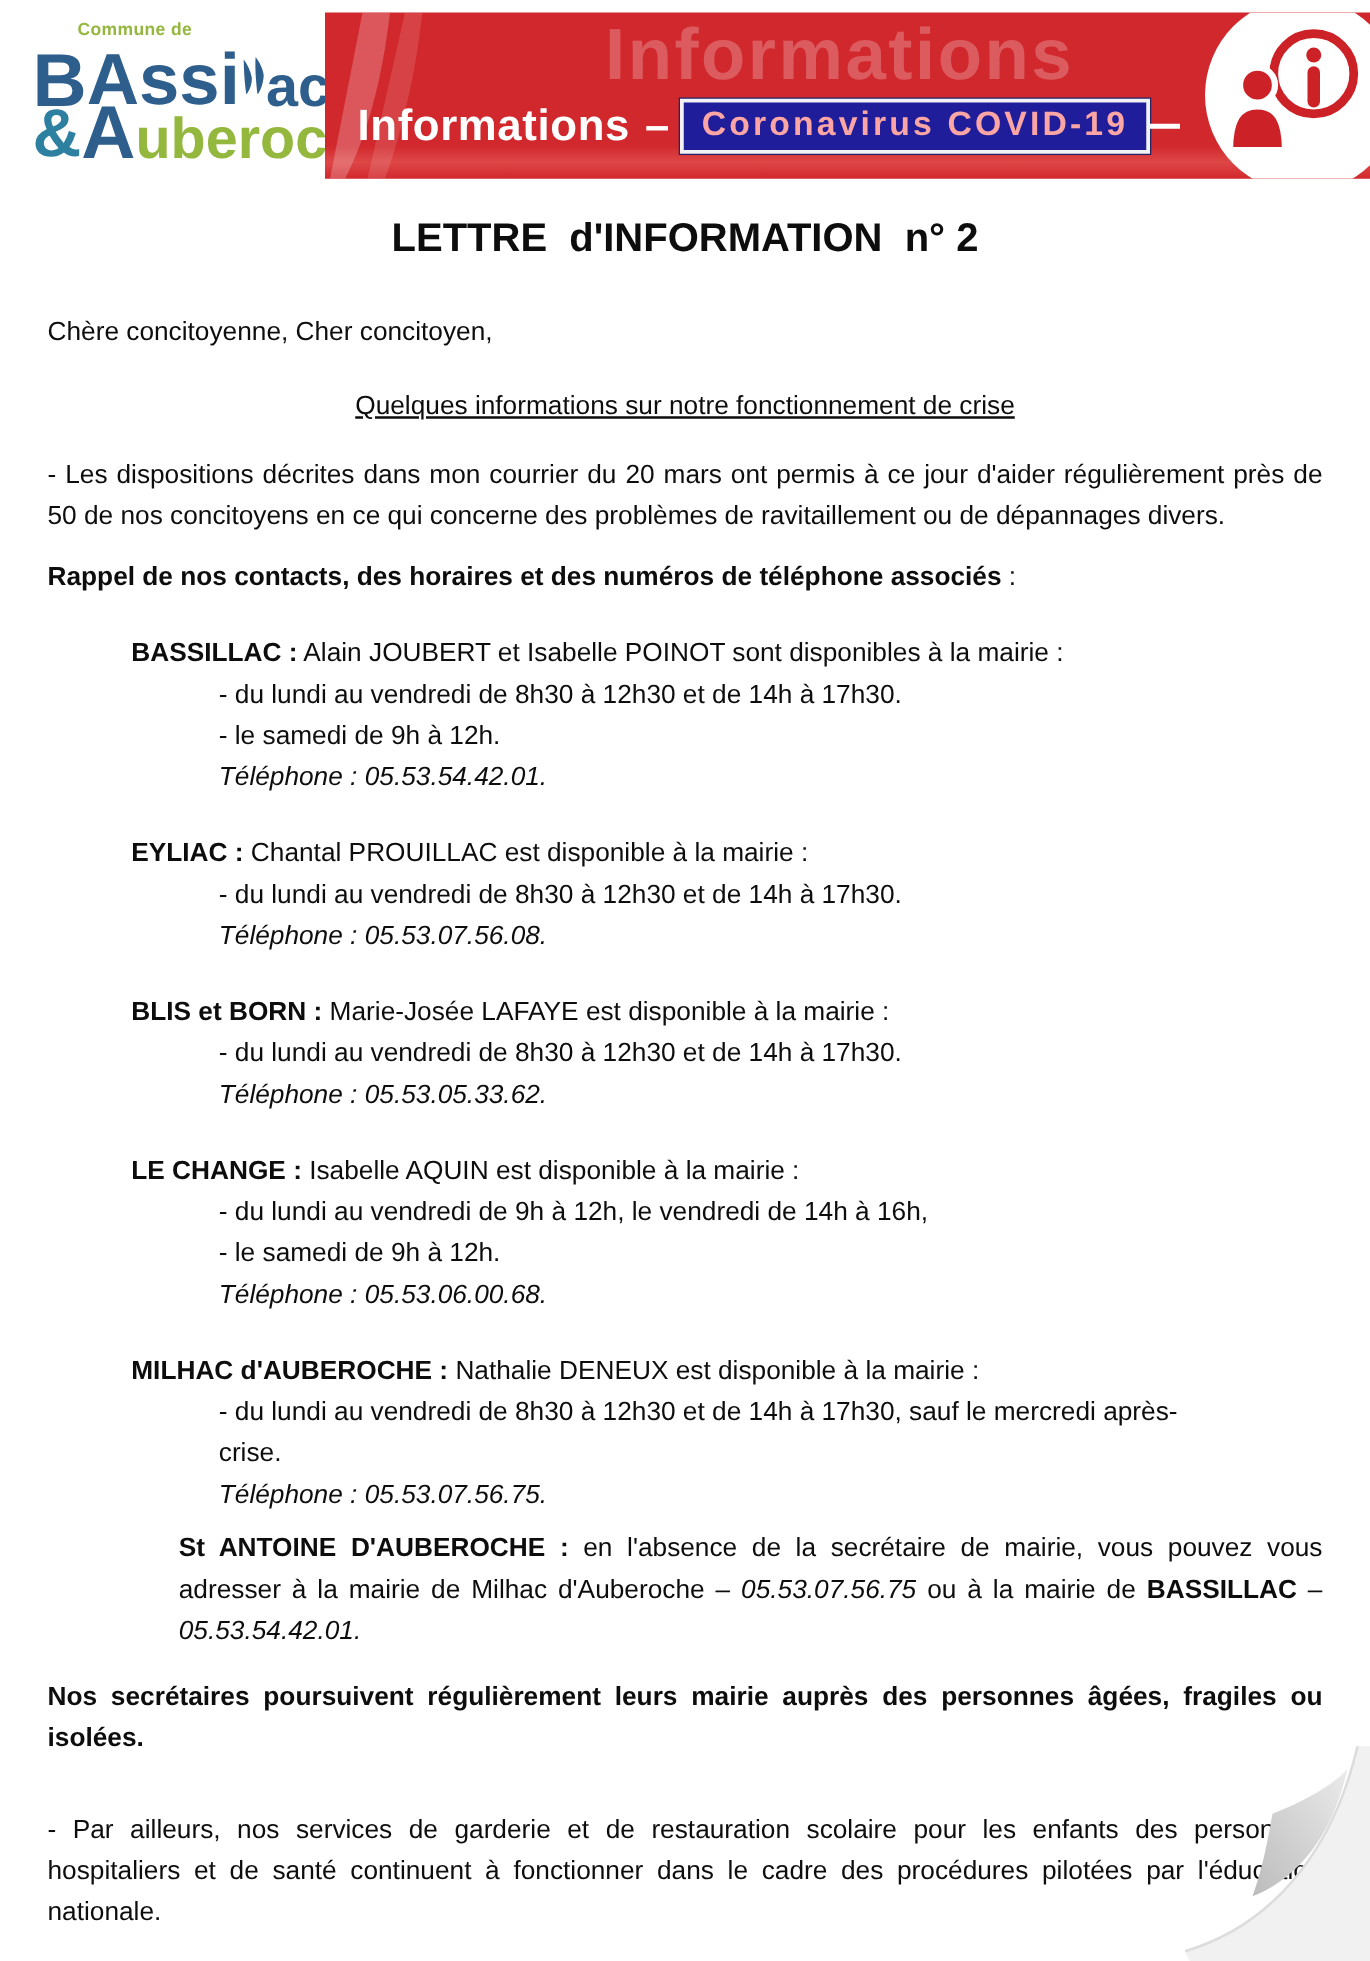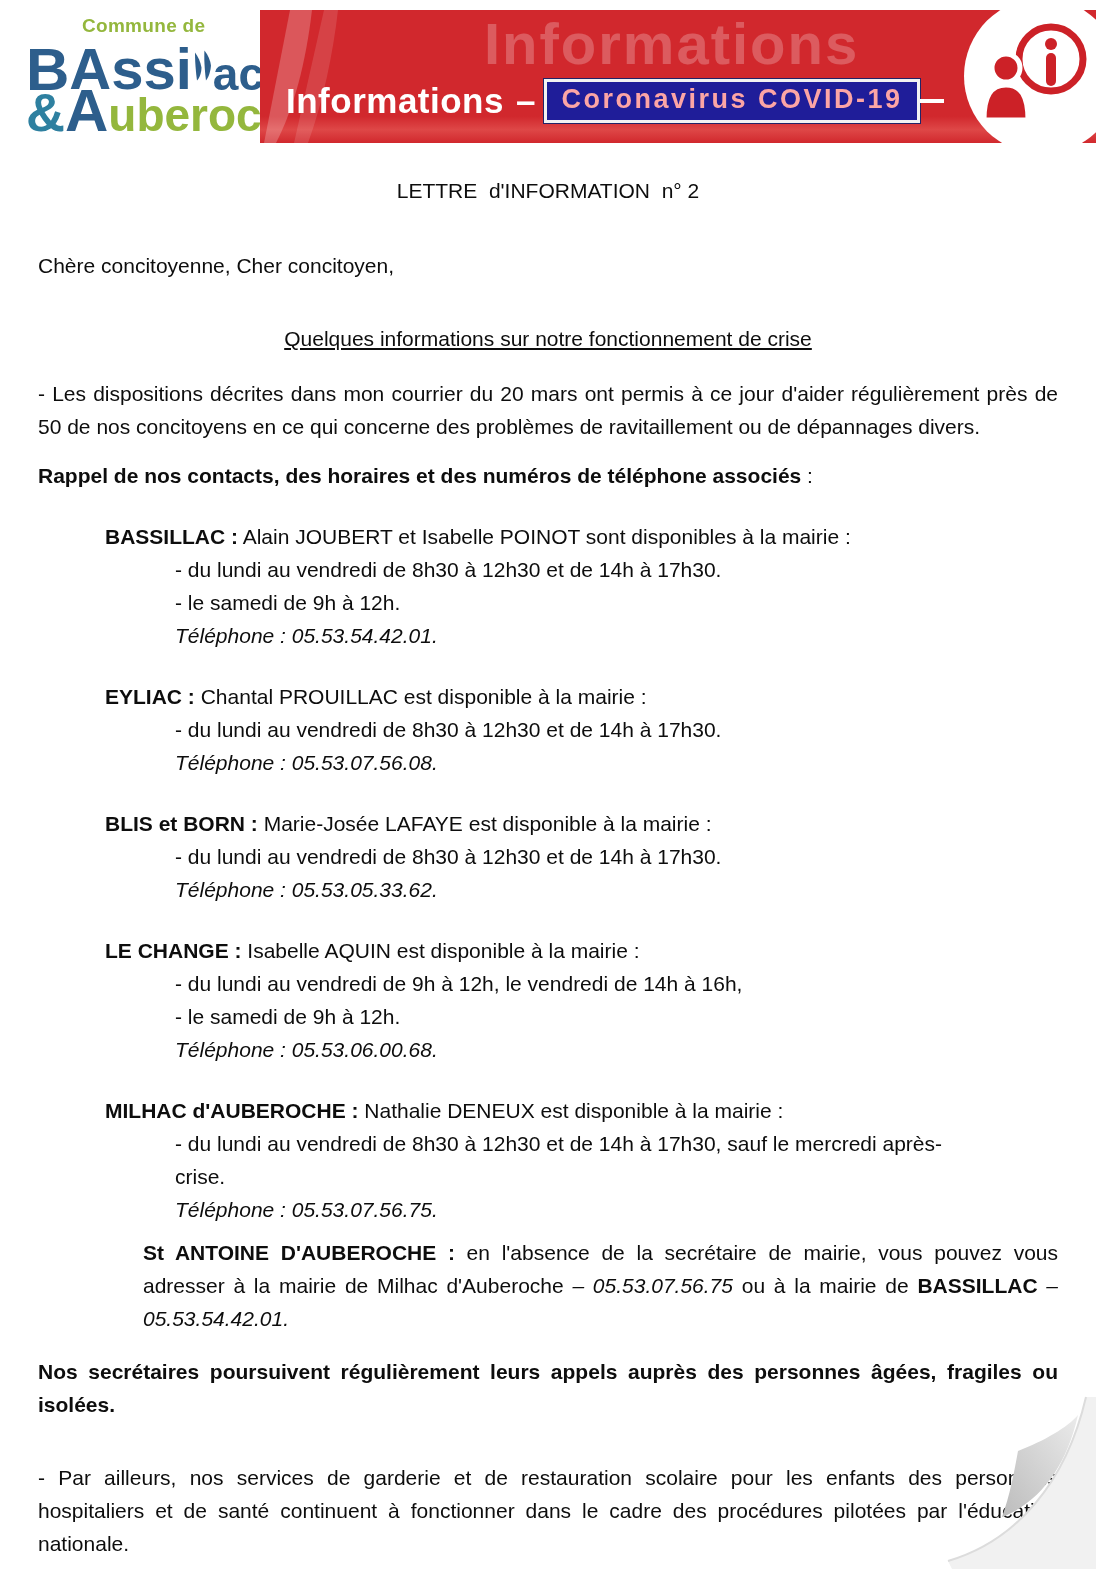--- a/index.html
+++ b/index.html
@@ -11,7 +11,7 @@
 
   
   .logo { position:absolute; left:26px; top:16px; width:238px; line-height:1; }
-  .logo-top { margin-left:56px; font-size:19px; font-weight:700; color:var(--logo-green,#94b73d); letter-spacing:.3px; }
+  .logo-top { margin-left:36px; font-size:14px; font-weight:700; color:var(--logo-green,#94b73d); letter-spacing:.3px; }
   .logo-line { display:flex; align-items:flex-end; font-weight:700; }
   .logo-line1 { margin-top:0px; color:var(--logo-blue,#2d5e8c); }
   .lg-B  { font-size:60px; line-height:.85; }

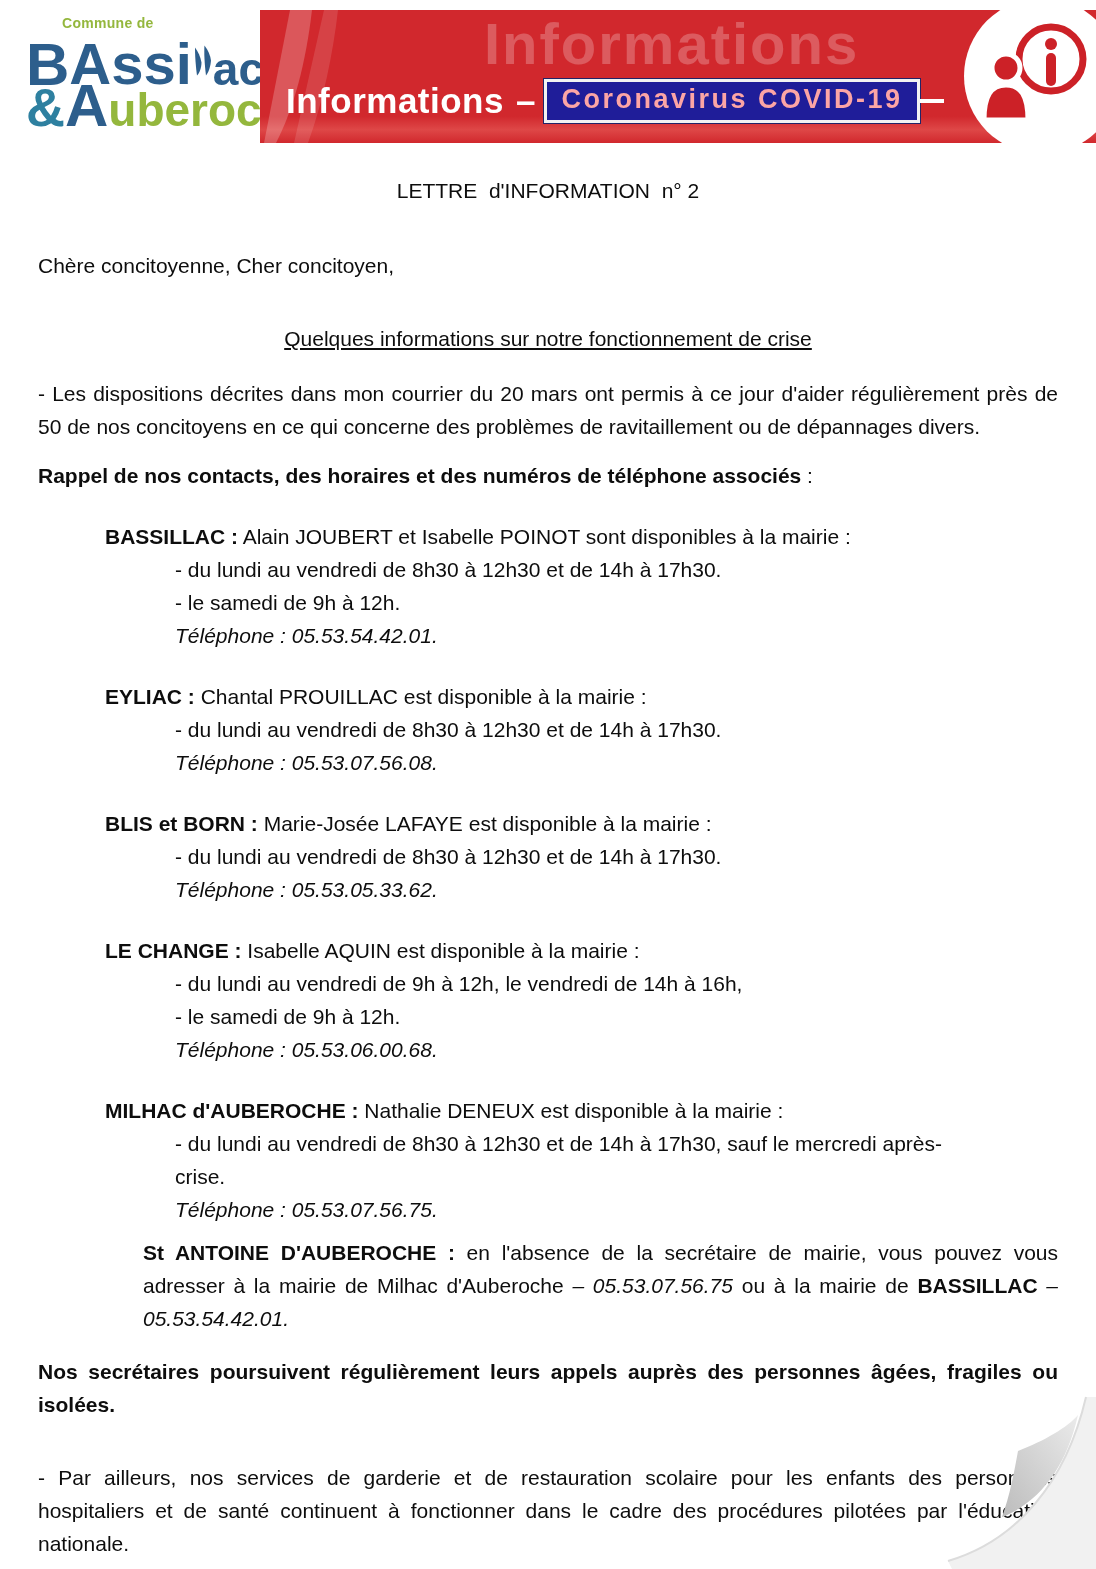--- a/index.html
+++ b/index.html
@@ -50,7 +50,7 @@
 
   
   .main { position:absolute; left:38px; right:38px; top:160px; font-size:21px; line-height:33px; color:#0d0d0d; }
-  .title { margin:14px 0 0; text-align:center; font-size:21px; font-weight:400; white-space:pre-wrap; }
+  .title { margin:14px 0 0; text-align:center; font-size:32px; font-weight:700; white-space:pre-wrap; }
   .salutation { margin:42px 0 0; }
   .subtitle { margin:40px 0 0; text-align:center; }
   .subtitle span { text-decoration:underline; }

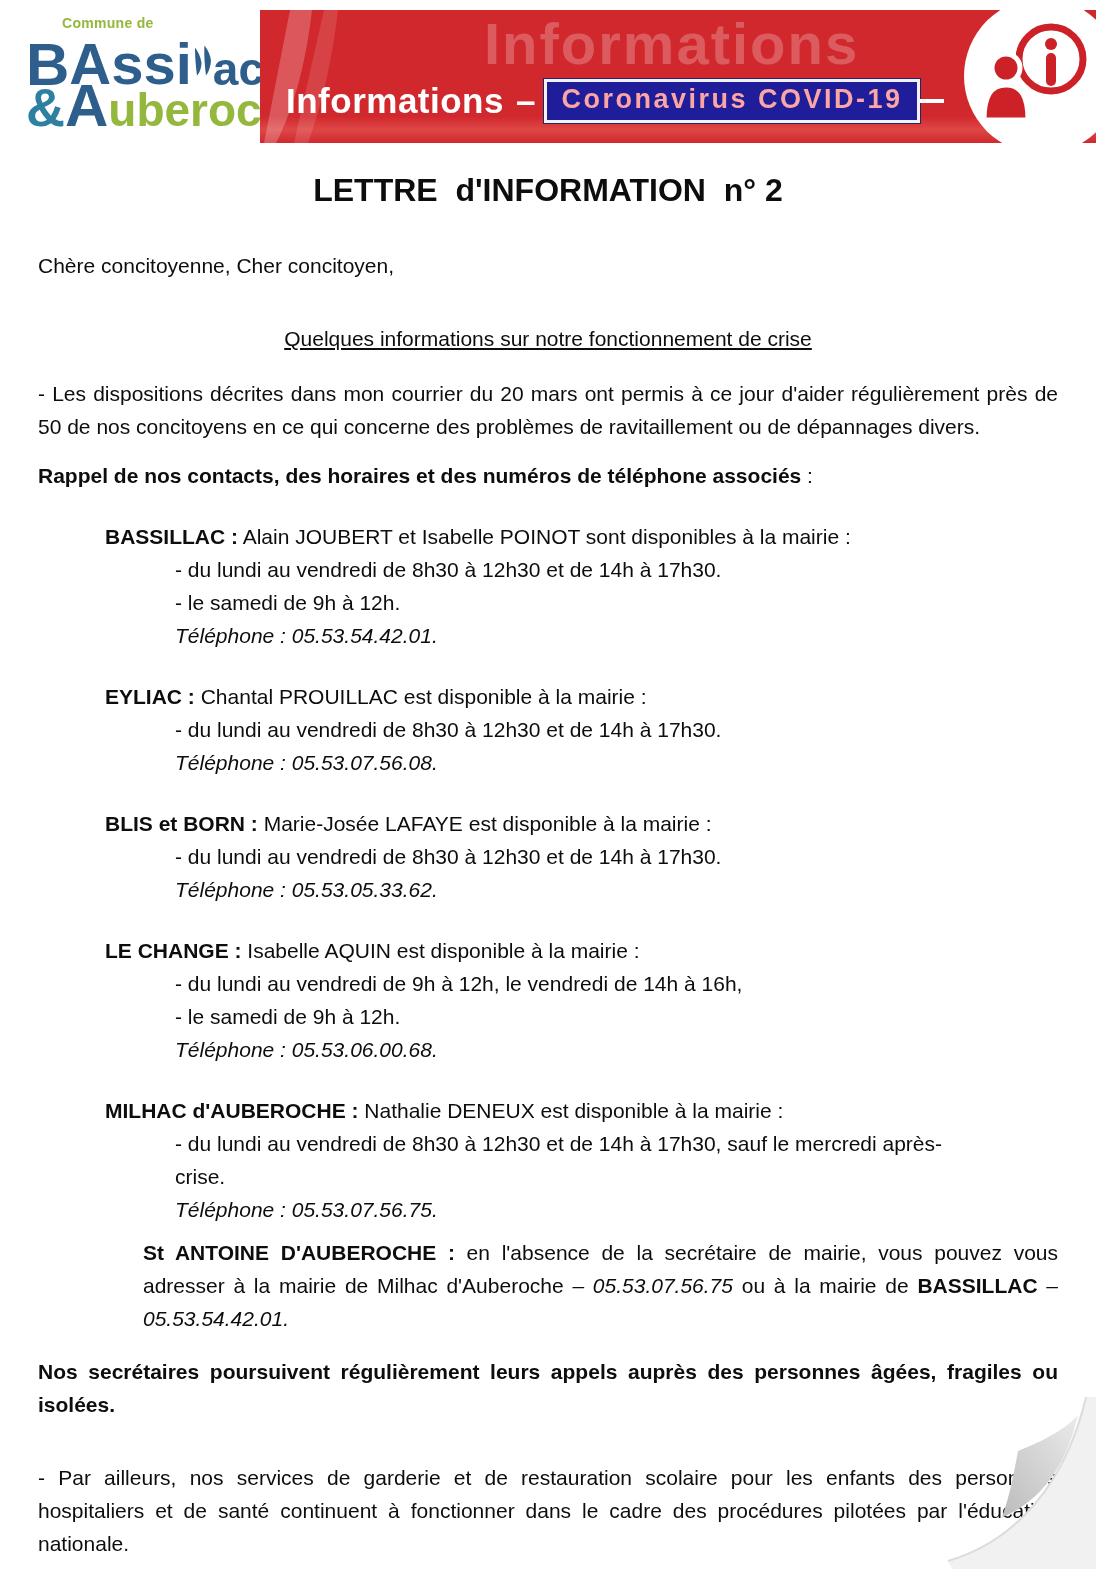--- a/index.html
+++ b/index.html
@@ -52,7 +52,7 @@
   .main { position:absolute; left:38px; right:38px; top:160px; font-size:21px; line-height:33px; color:#0d0d0d; }
   .title { margin:14px 0 0; text-align:center; font-size:32px; font-weight:700; white-space:pre-wrap; }
   .salutation { margin:42px 0 0; }
-  .subtitle { margin:40px 0 0; text-align:center; }
+  .subtitle { margin:26px 0 0; text-align:center; }
   .subtitle span { text-decoration:underline; }
   .para { margin:22px 0 0; }
   .justify { text-align:justify; }

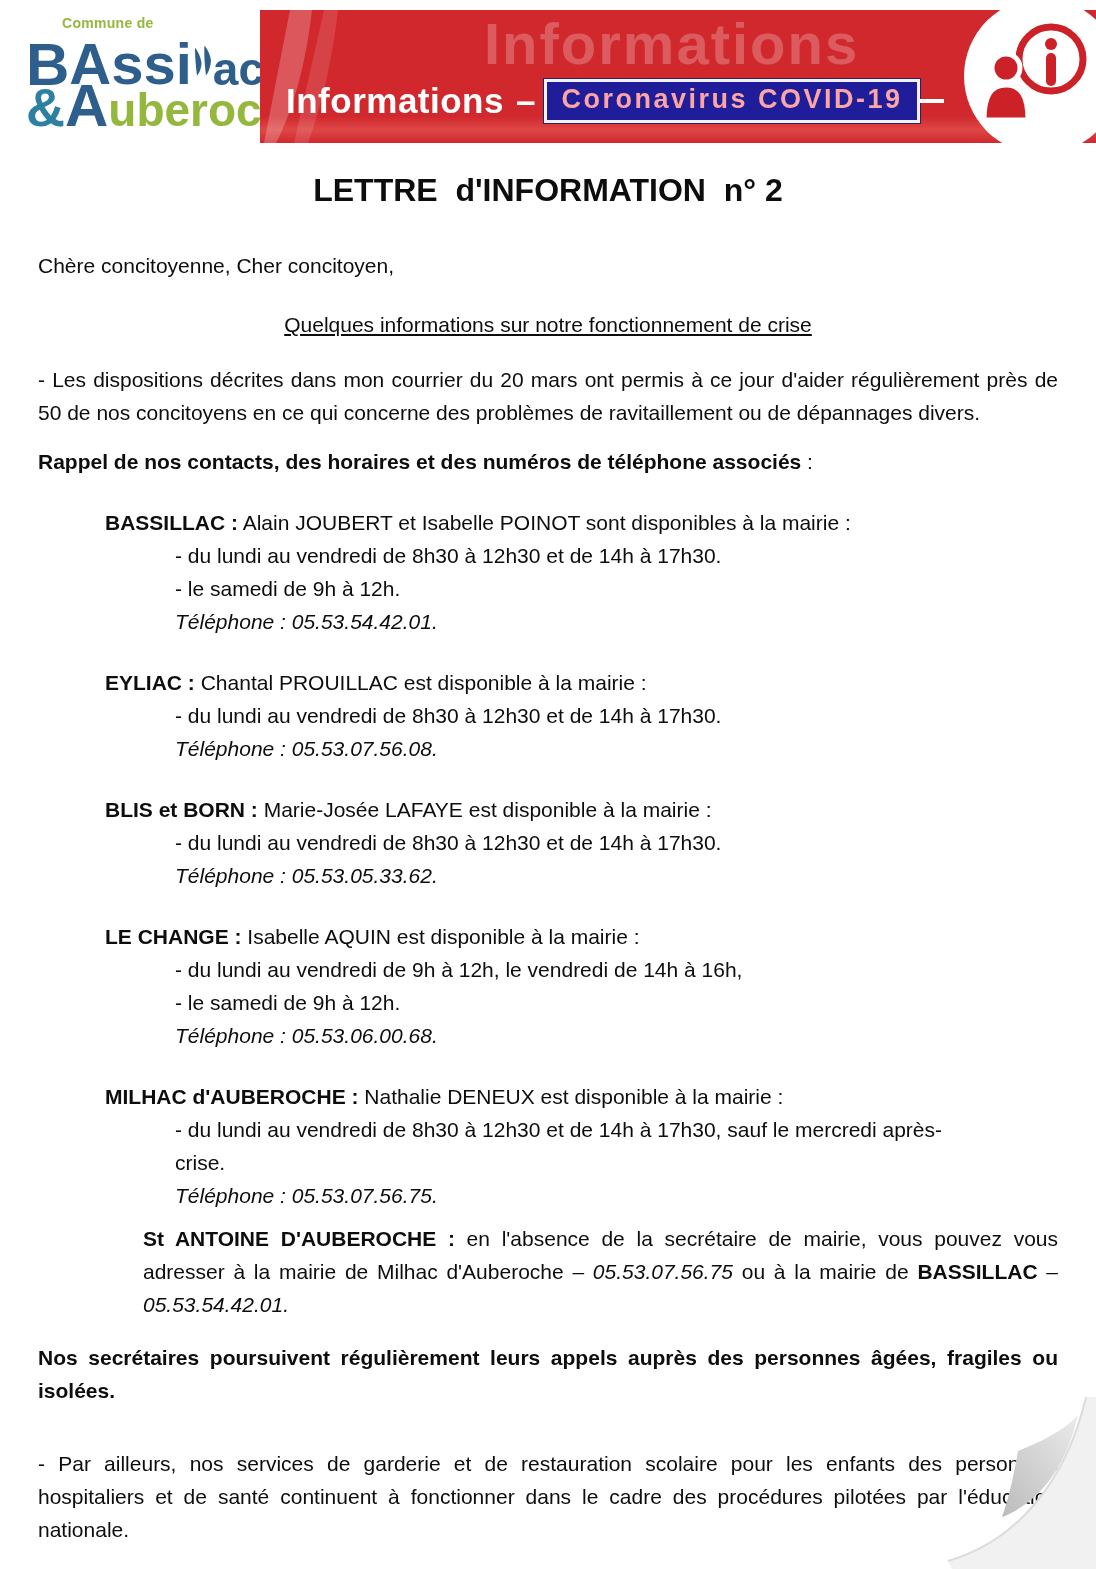--- a/index.html
+++ b/index.html
@@ -181,7 +181,7 @@
 
     <p class="antoine"><strong>St ANTOINE D'AUBEROCHE :</strong><span> en l'absence de la secrétaire de mairie, vous pouvez vous adresser à la mairie de Milhac d'Auberoche </span><em>– 05.53.07.56.75</em><span> ou à la mairie de </span><strong>BASSILLAC</strong><span> </span><em>– 05.53.54.42.01.</em></p>
 
-    <p class="closing justify">Nos secrétaires poursuivent régulièrement leurs appels auprès des personnes âgées, fragiles ou isolées.</p>
+    <p class="closing justify">Nos secrétaires poursuivent régulièrement leurs mairie auprès des personnes âgées, fragiles ou isolées.</p>
 
     <p class="para justify final">- Par ailleurs, nos services de garderie et de restauration scolaire pour les enfants des personnels hospitaliers et de santé continuent à fonctionner dans le cadre des procédures pilotées par l'éducation nationale.</p>
 

